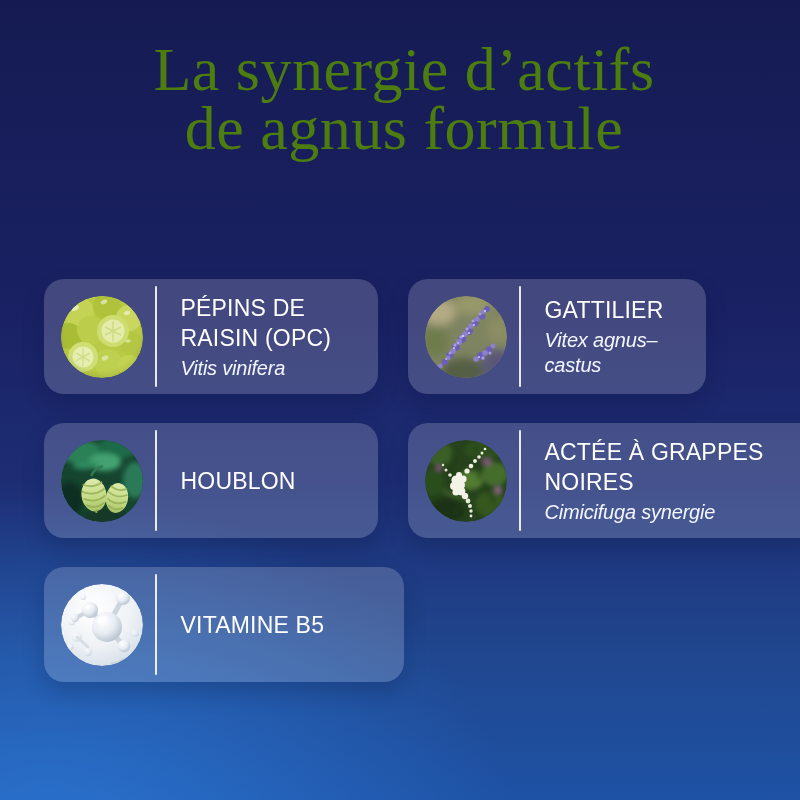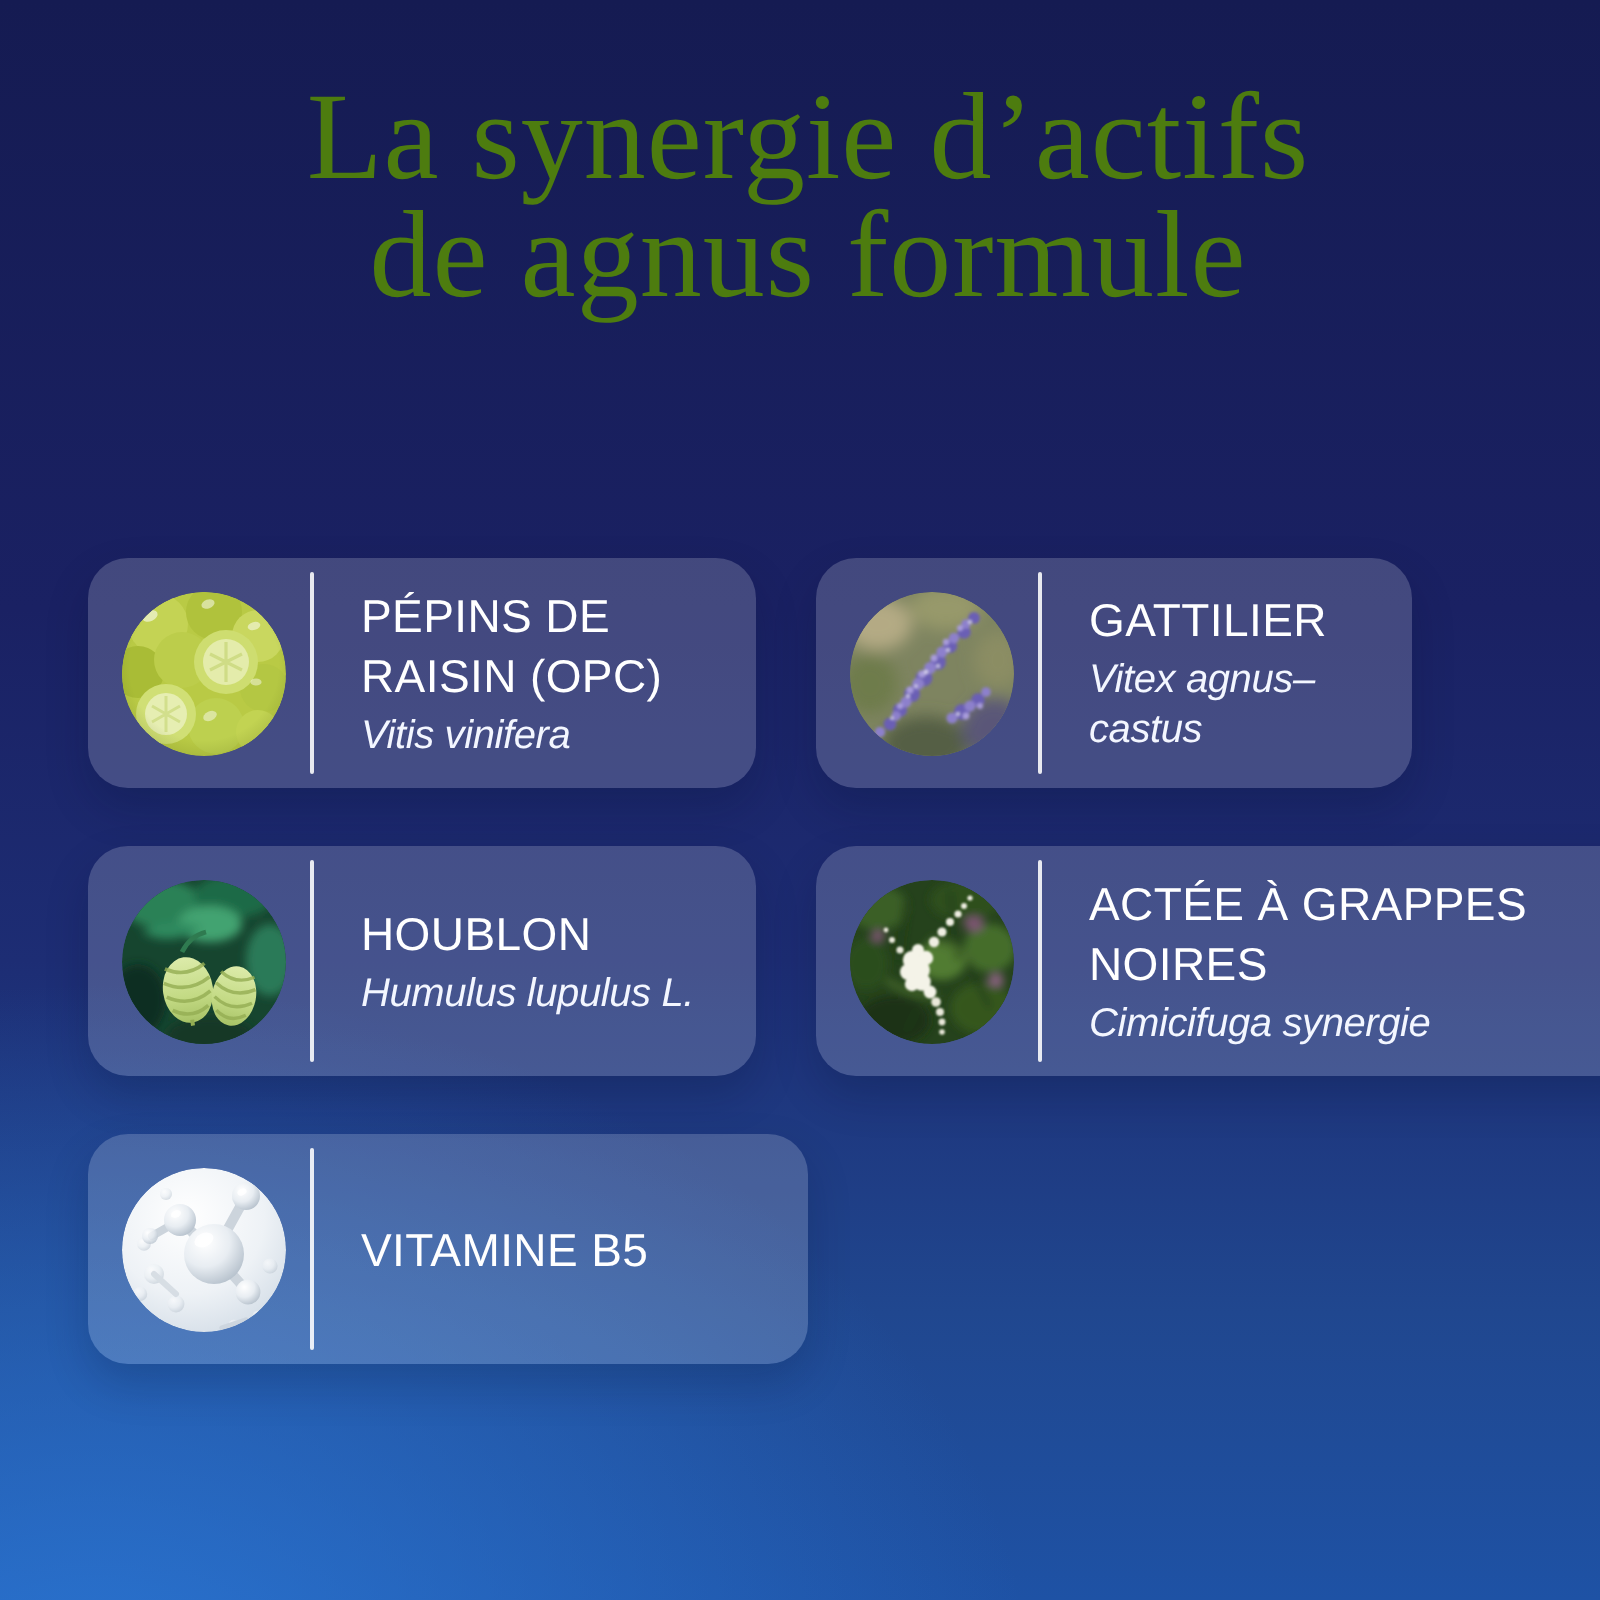--- a/index.html
+++ b/index.html
@@ -230,7 +230,6 @@
   <div class="divider"></div>
   <div class="card-text">
     <div class="ing-name">HOUBLON</div>
-    <div class="ing-latin">Humulus lupulus L.</div>
   </div>
 </div>
 

